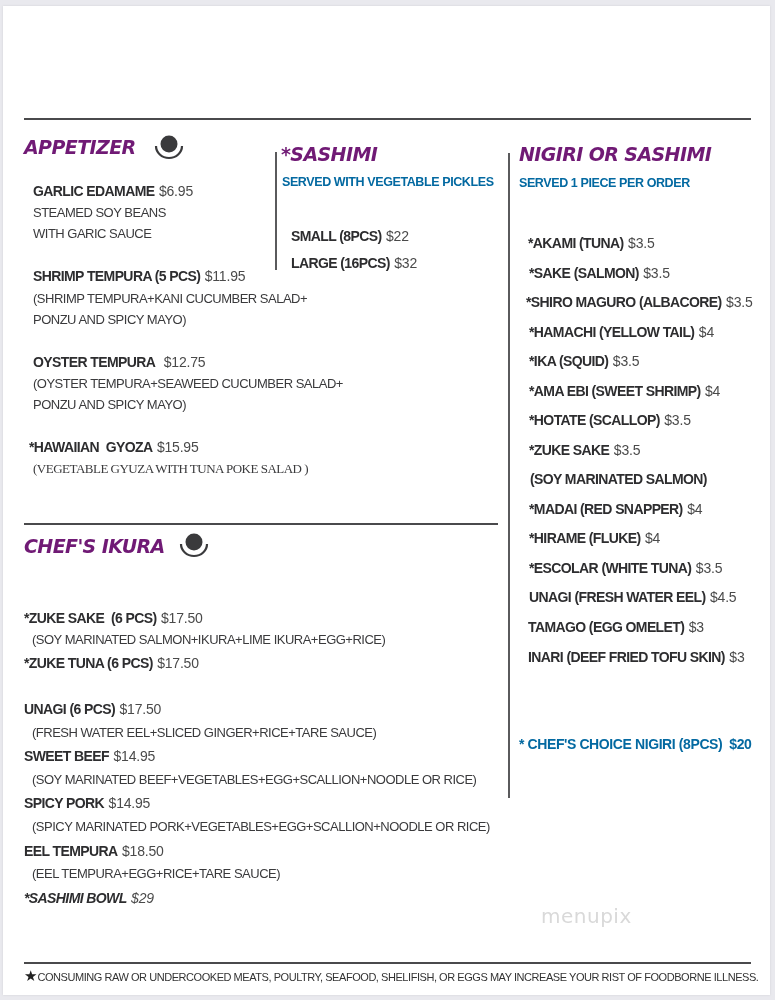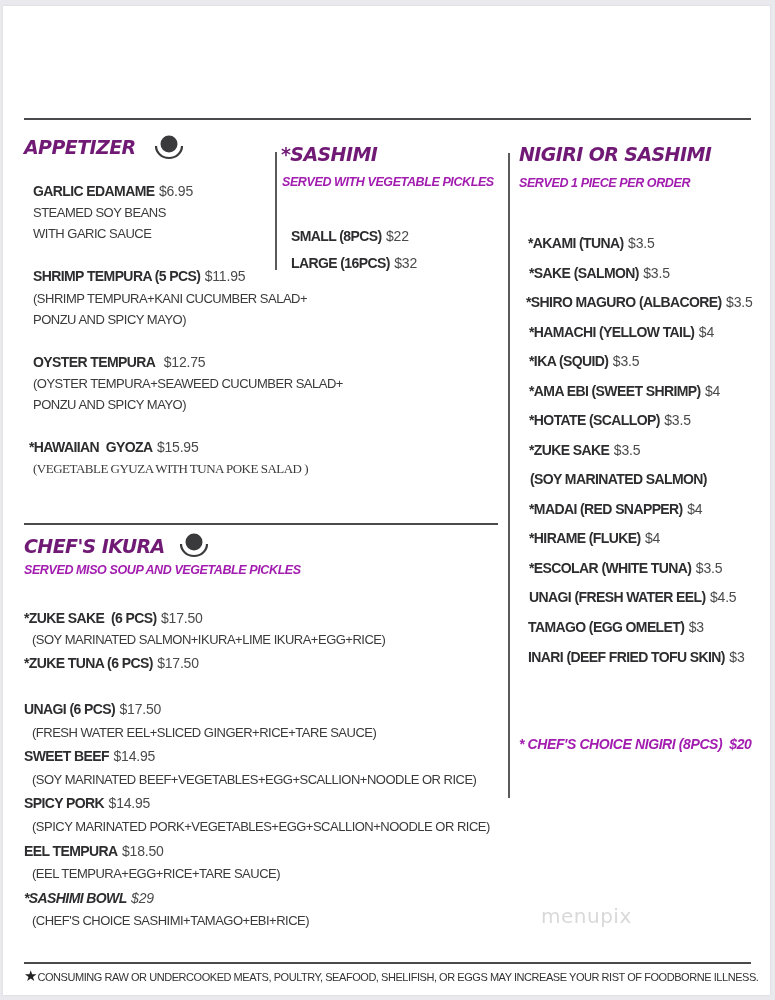--- a/index.html
+++ b/index.html
@@ -11,7 +11,7 @@
   .rule-h { position:absolute; height:2px; background:#4a4a4c; }
   .rule-v { position:absolute; width:1.5px; background:#5a5a5c; }
   .sect-title { font-family:"DejaVu Sans", sans-serif; font-weight:bold; font-size:19px; letter-spacing:-0.6px; color:#701a75;font-style:italic; }
-  .sect-sub { font-weight:bold; font-style:italic; font-size:12.5px; letter-spacing:-0.4px; color:#a21caf; }
+  .sect-sub { font-weight:bold; font-size:12.5px; letter-spacing:-0.4px; color:#0369a1; }
   .name { font-weight:bold; font-size:14px; letter-spacing:-0.6px; color:#2d2d2f; }
   .price { font-weight:normal; font-size:14px; color:#4a4a4a; letter-spacing:-0.2px; }
   .desc { font-size:13px; letter-spacing:-0.5px; color:#3a3a3c; }

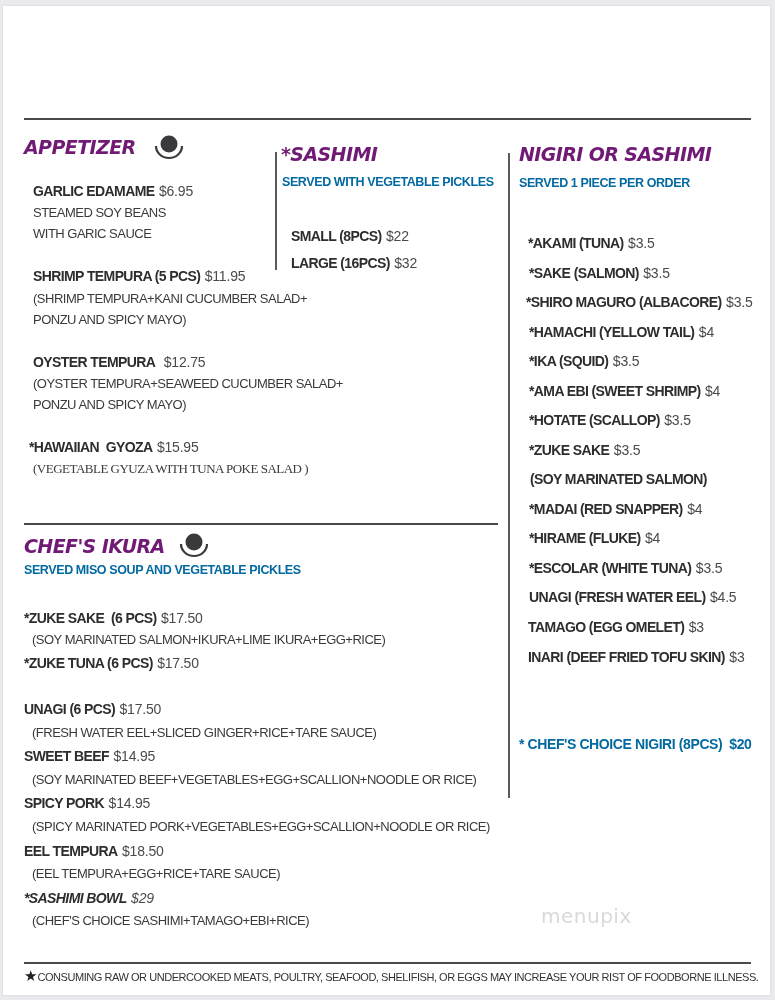--- a/index.html
+++ b/index.html
@@ -103,7 +103,6 @@
     <circle cx="15" cy="10" r="8.5" fill="#3a3a3c"></circle>
     <path d="M2 12 A13 12 0 0 0 28 12" fill="none" stroke="#3a3a3c" stroke-width="2.2"></path>
   </svg>
-  <div class="abs sect-sub" style="left:21px; top:557px;">SERVED MISO SOUP AND VEGETABLE PICKLES</div>
 
   <div class="abs" style="left:21px; top:603px;"><span class="name" style="white-space:pre;">*ZUKE SAKE  (6 PCS)</span> <span class="price">$17.50</span></div>
   <div class="abs desc" style="left:29px; top:626px;">(SOY MARINATED SALMON+IKURA+LIME IKURA+EGG+RICE)</div>

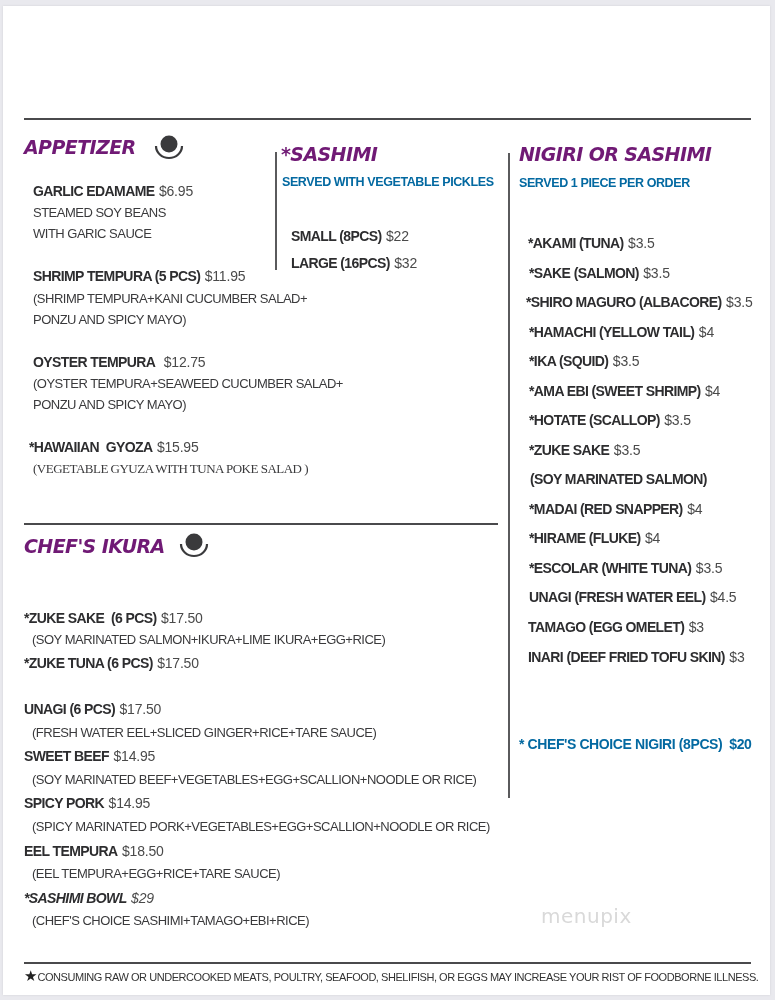--- a/index.html
+++ b/index.html
@@ -122,7 +122,6 @@
   <div class="abs desc" style="left:29px; top:860px;">(EEL TEMPURA+EGG+RICE+TARE SAUCE)</div>
 
   <div class="abs" style="left:21px; top:883px;font-style:italic;"><span class="name">*SASHIMI BOWL</span> <span class="price">$29</span></div>
-  <div class="abs desc" style="left:29px; top:907px;">(CHEF'S CHOICE SASHIMI+TAMAGO+EBI+RICE)</div>
 
   <div class="abs watermark" style="left:538px; top:898px;">menupix</div>
 

